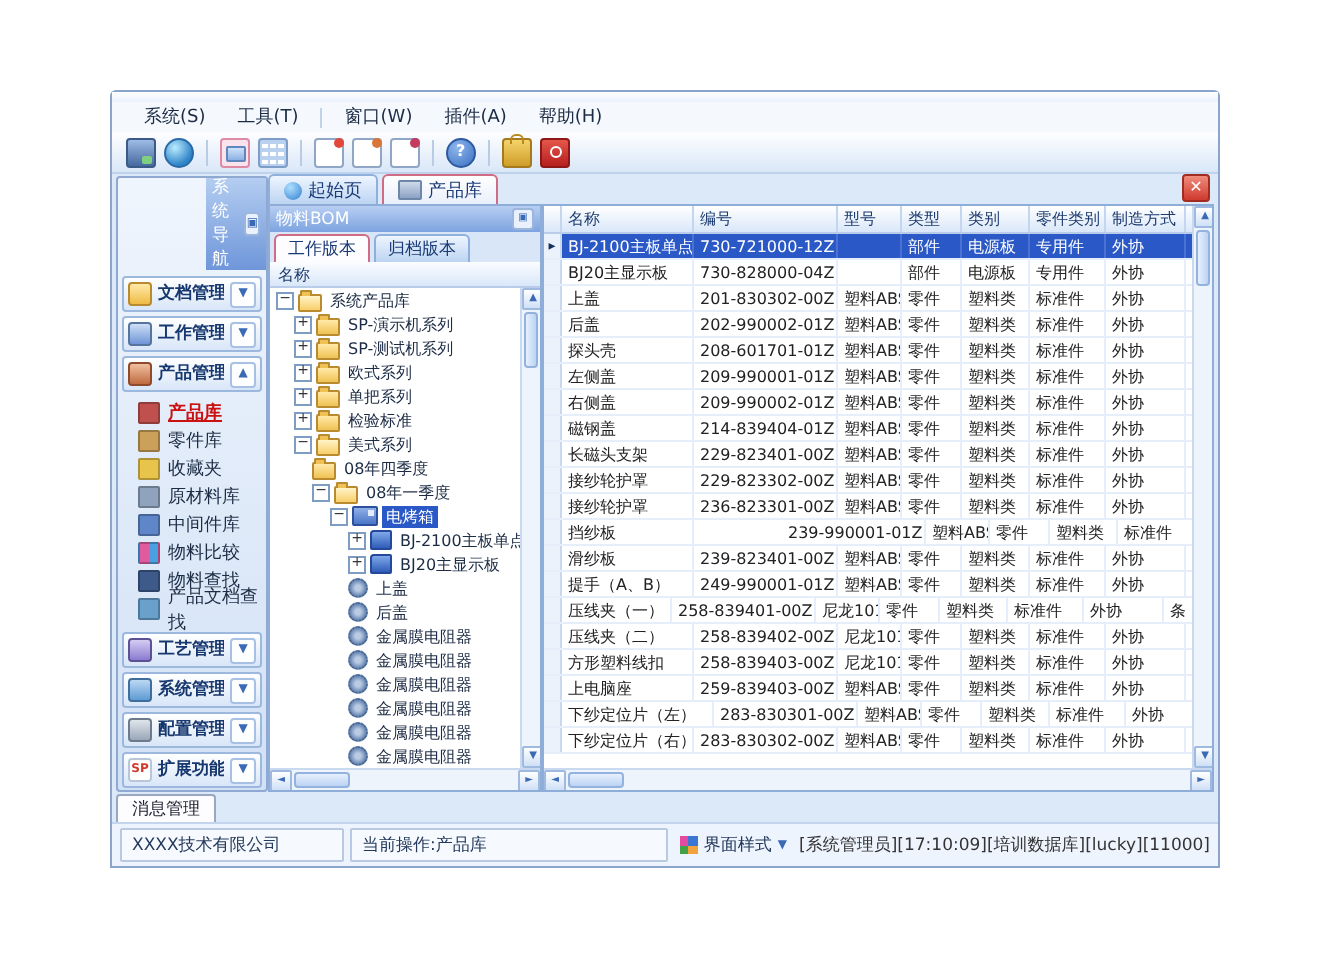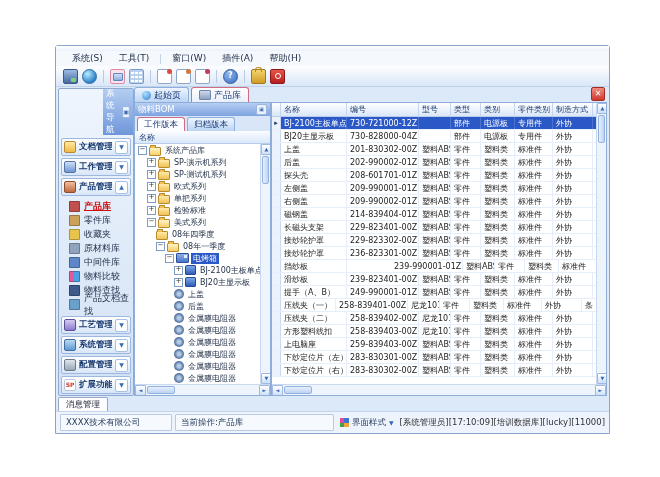--- a/index.html
+++ b/index.html
@@ -616,7 +616,7 @@
               </div>
               <div class="tr">
                 <span class="td-ind"></span>
-                <span class="td" style="width: 66px;">下纱定位片（左）</span>
+                <span class="td" style="width: 76px;">下纱定位片（左）</span>
                 <span class="td" style="width: 72px;">283-830301-00Z</span>
                 <span class="td" style="width: 32px;">塑料ABS</span>
                 <span class="td" style="width: 30px;">零件</span>

